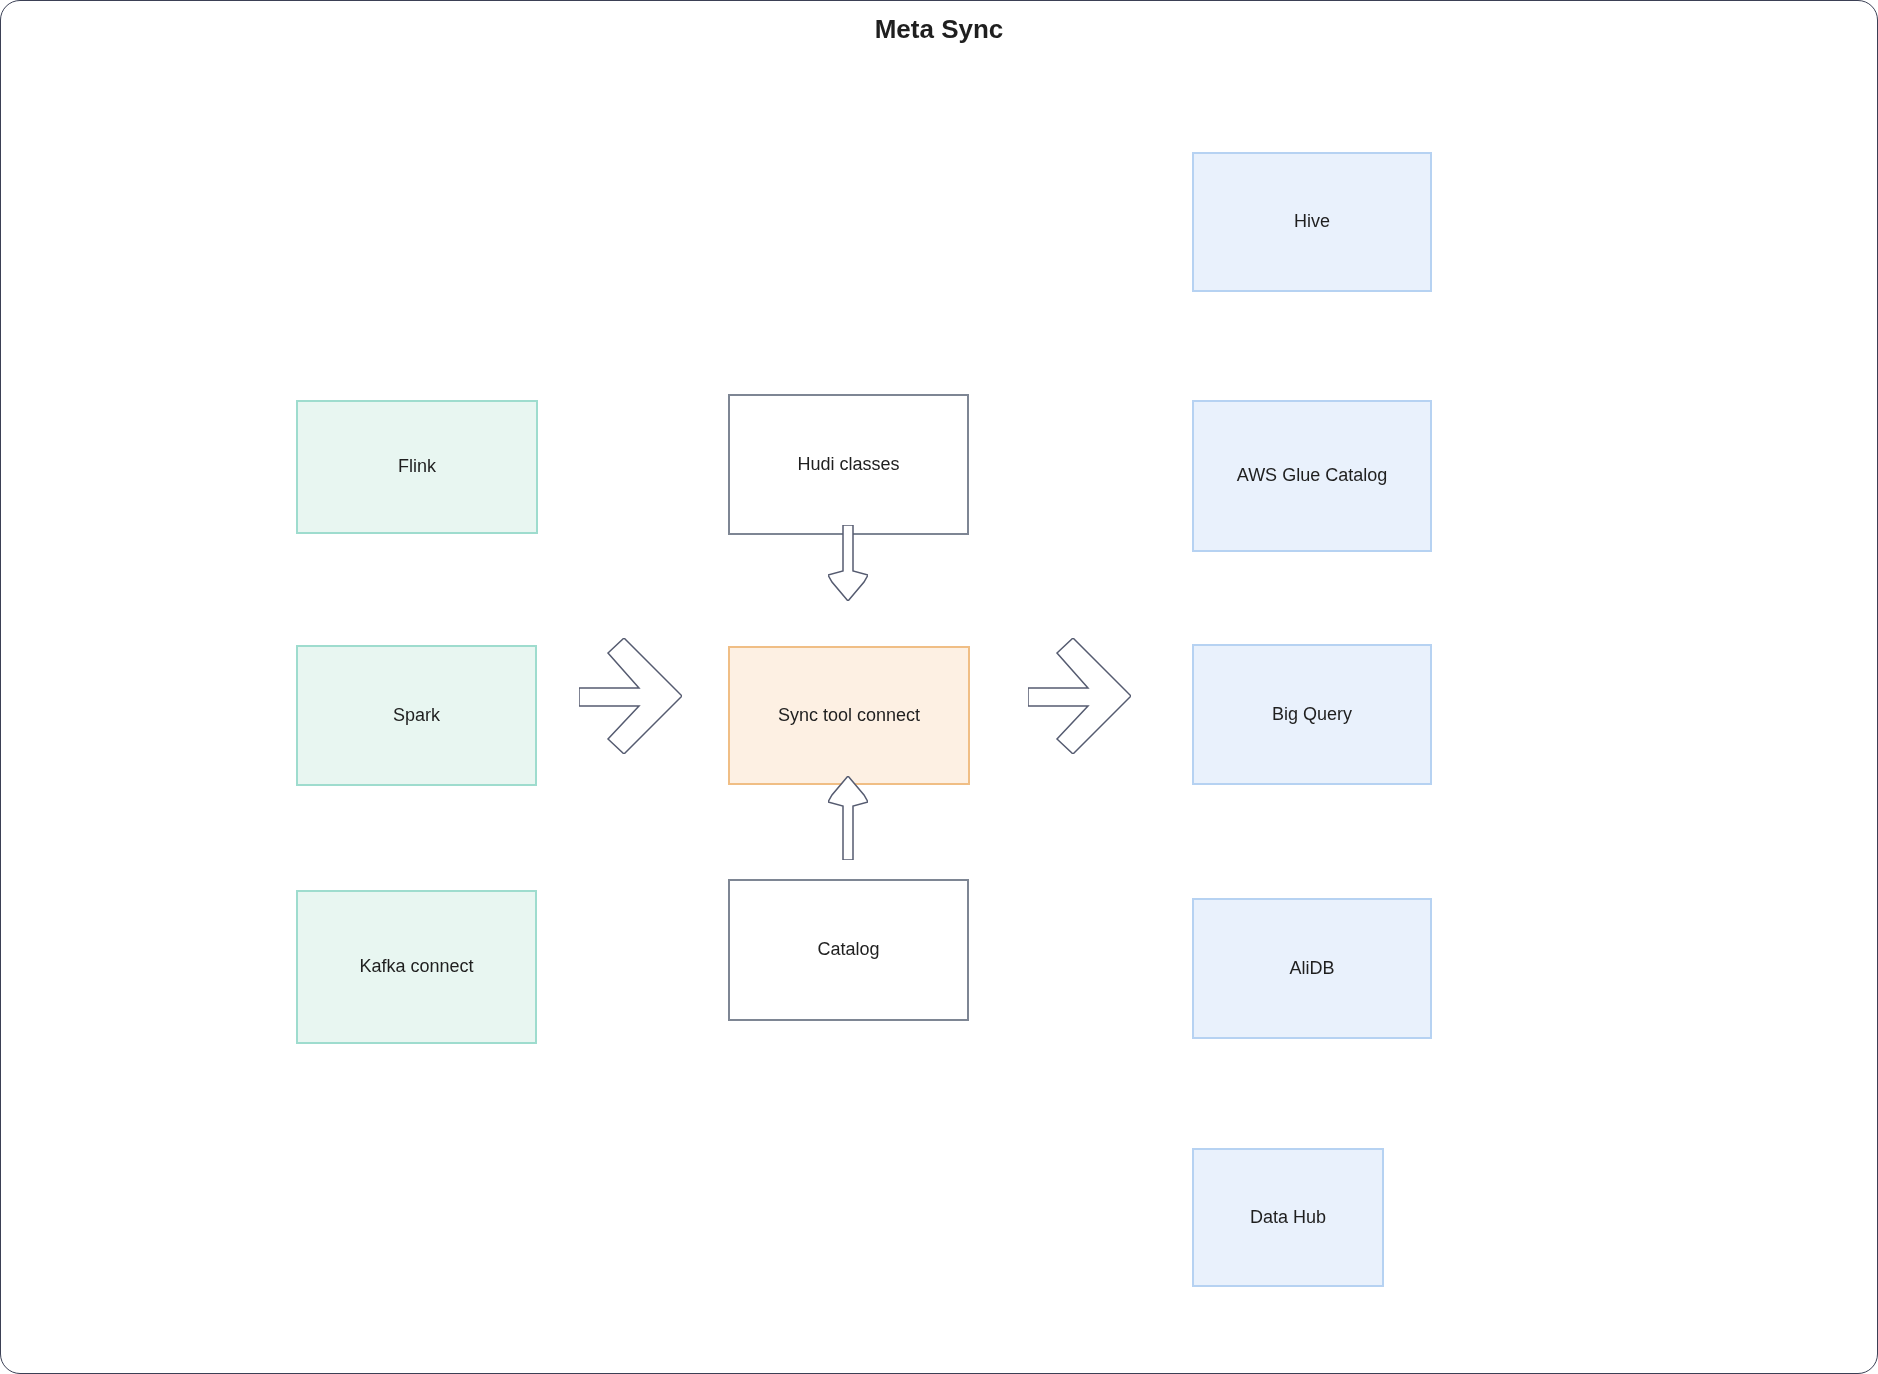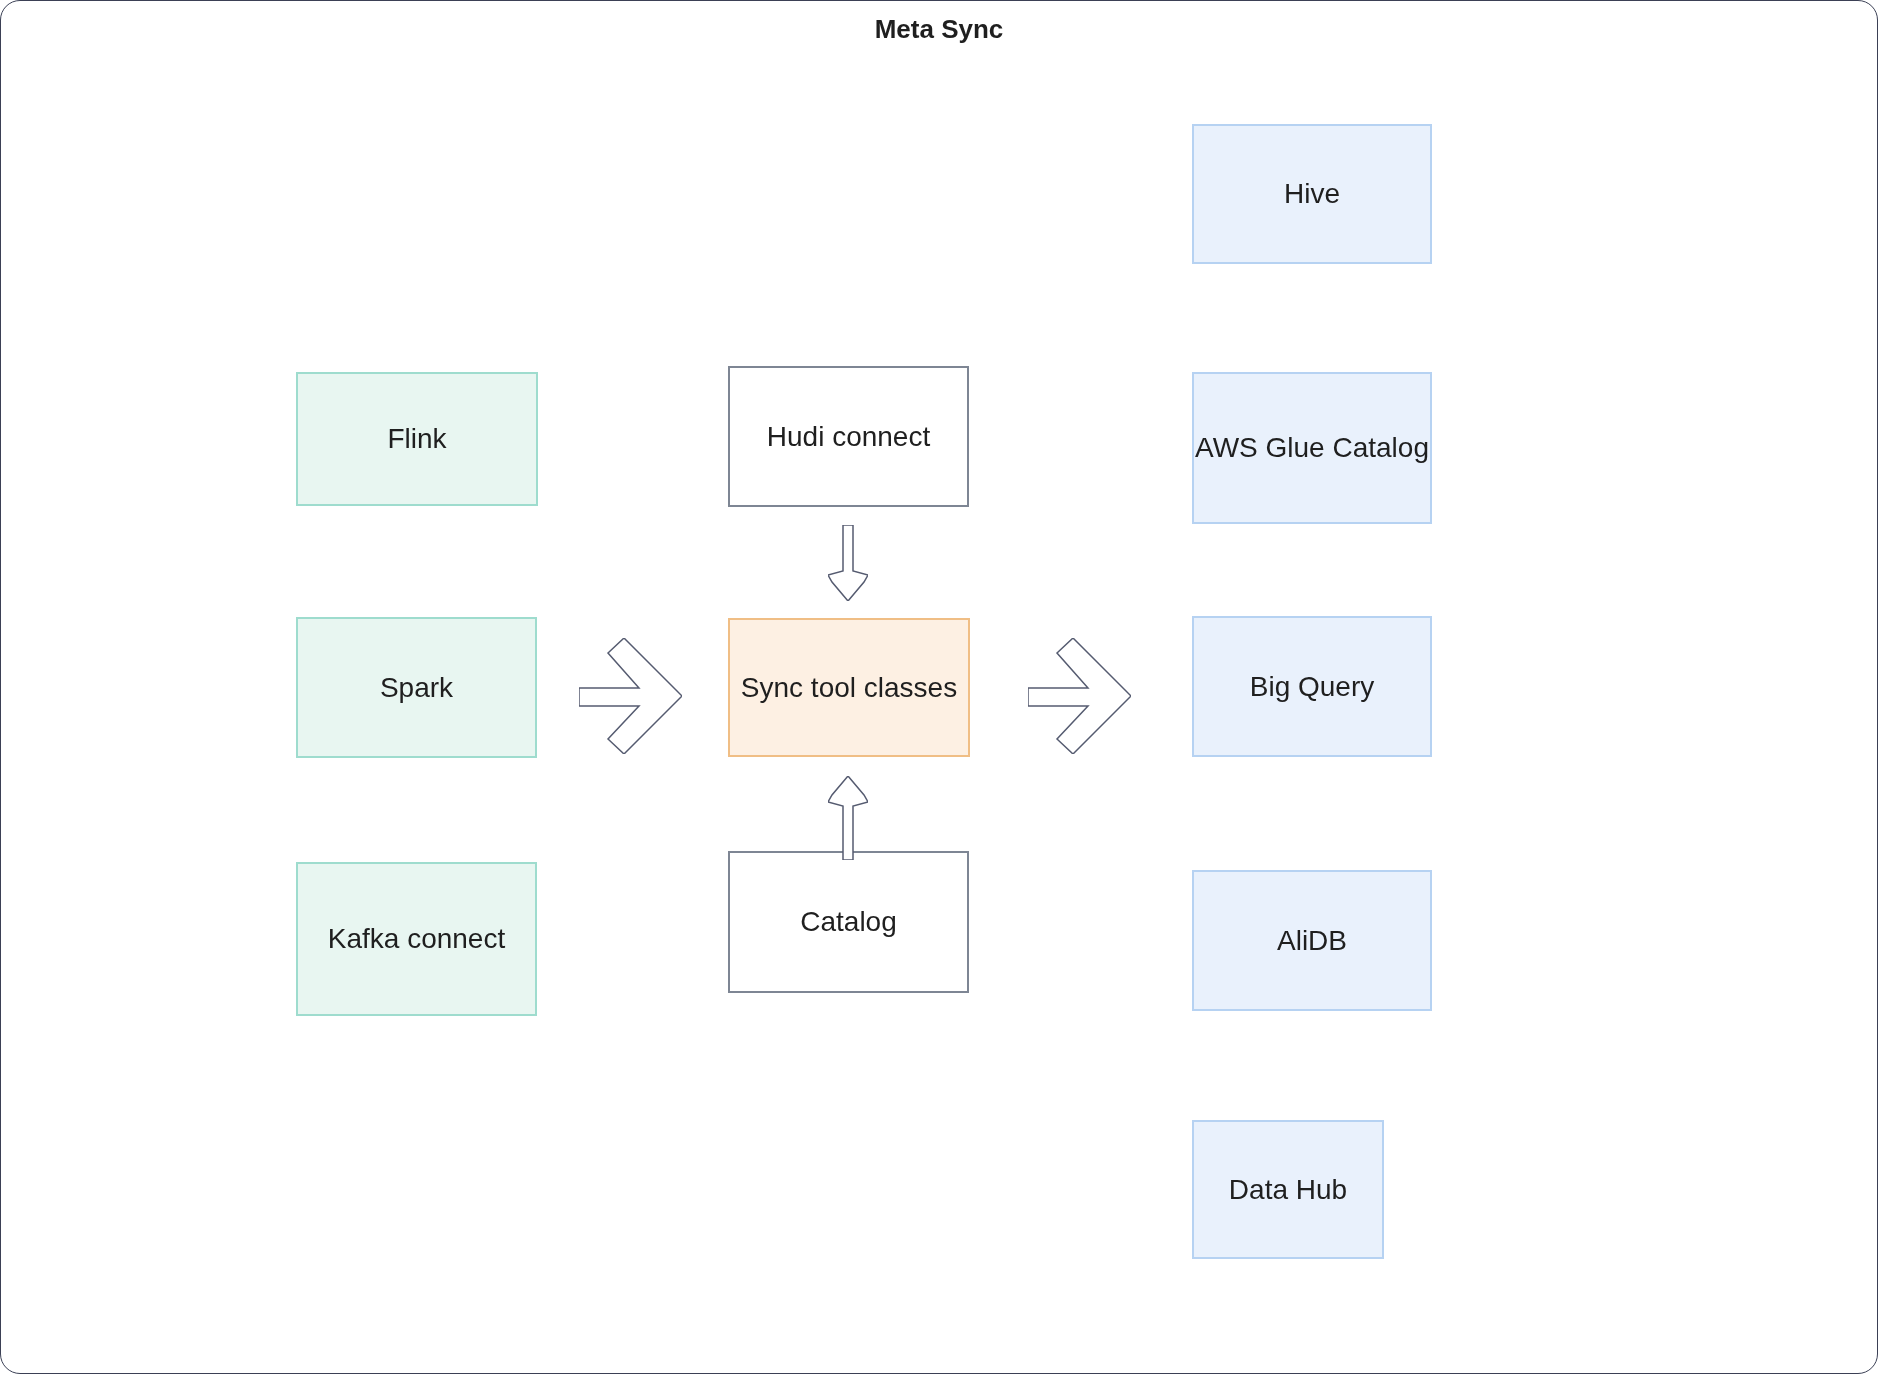--- a/index.html
+++ b/index.html
@@ -49,9 +49,10 @@
     align-items: center;
     justify-content: center;
     text-align: center;
-    font-size: 28px;
+    font-size: 18px;
     color: var(--text);
     line-height: 1.2;
+    margin-top: 28px;
   }
   .node.source { background: var(--source-fill); border: 2px solid var(--source-border); }
   .node.target { background: var(--target-fill); border: 2px solid var(--target-border); }

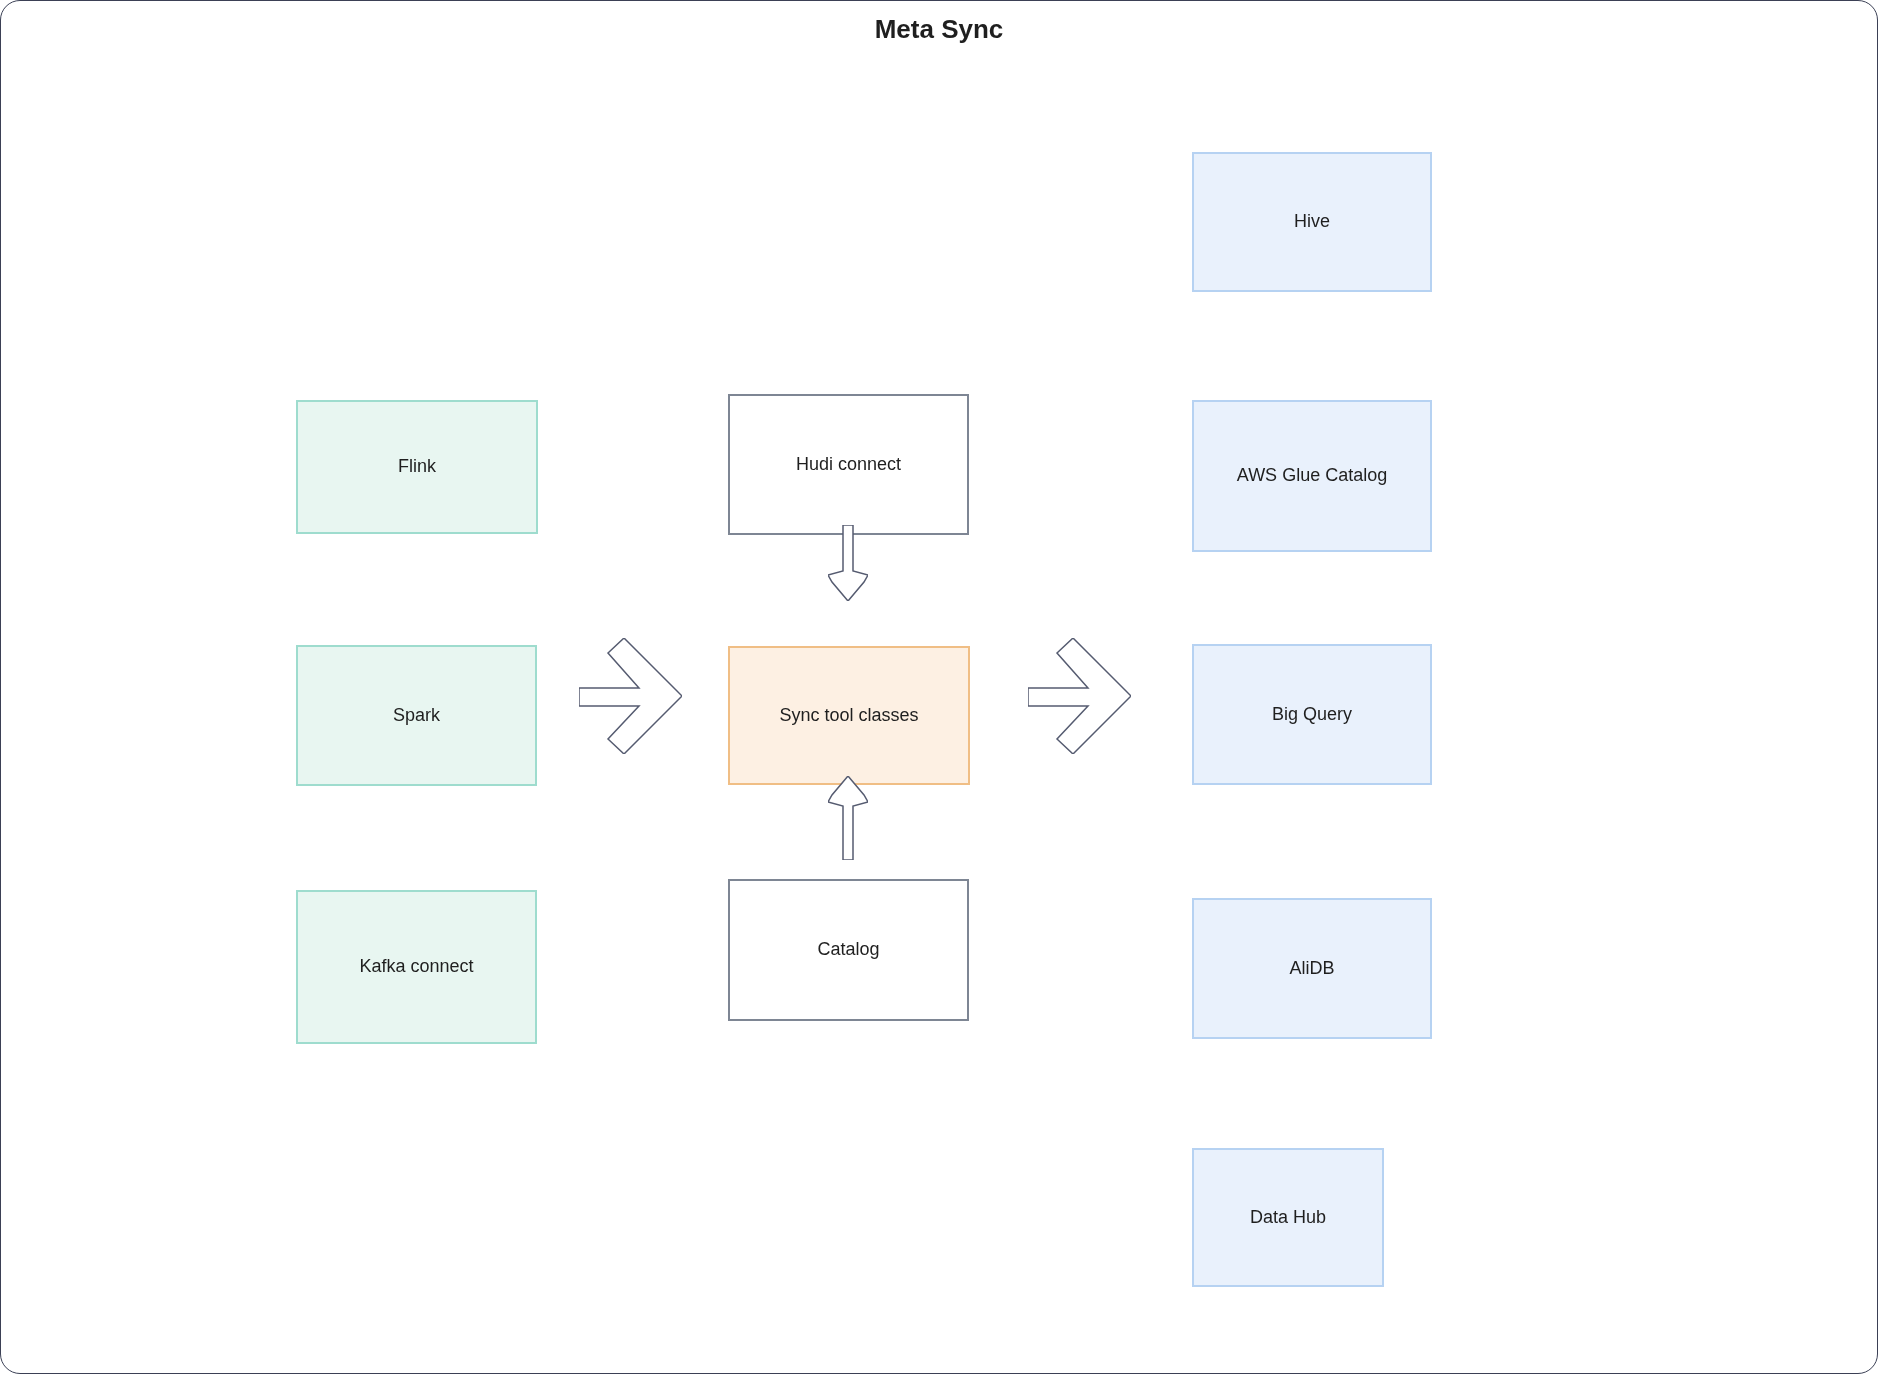--- a/index.html
+++ b/index.html
@@ -103,7 +103,7 @@
   </div>
 
   <div class="node plain pos-hudi">
-    <span>Hudi connect</span>
+    <span>Hudi classes</span>
   </div>
   <div class="node accent pos-sync">
     <span>Sync tool classes</span>

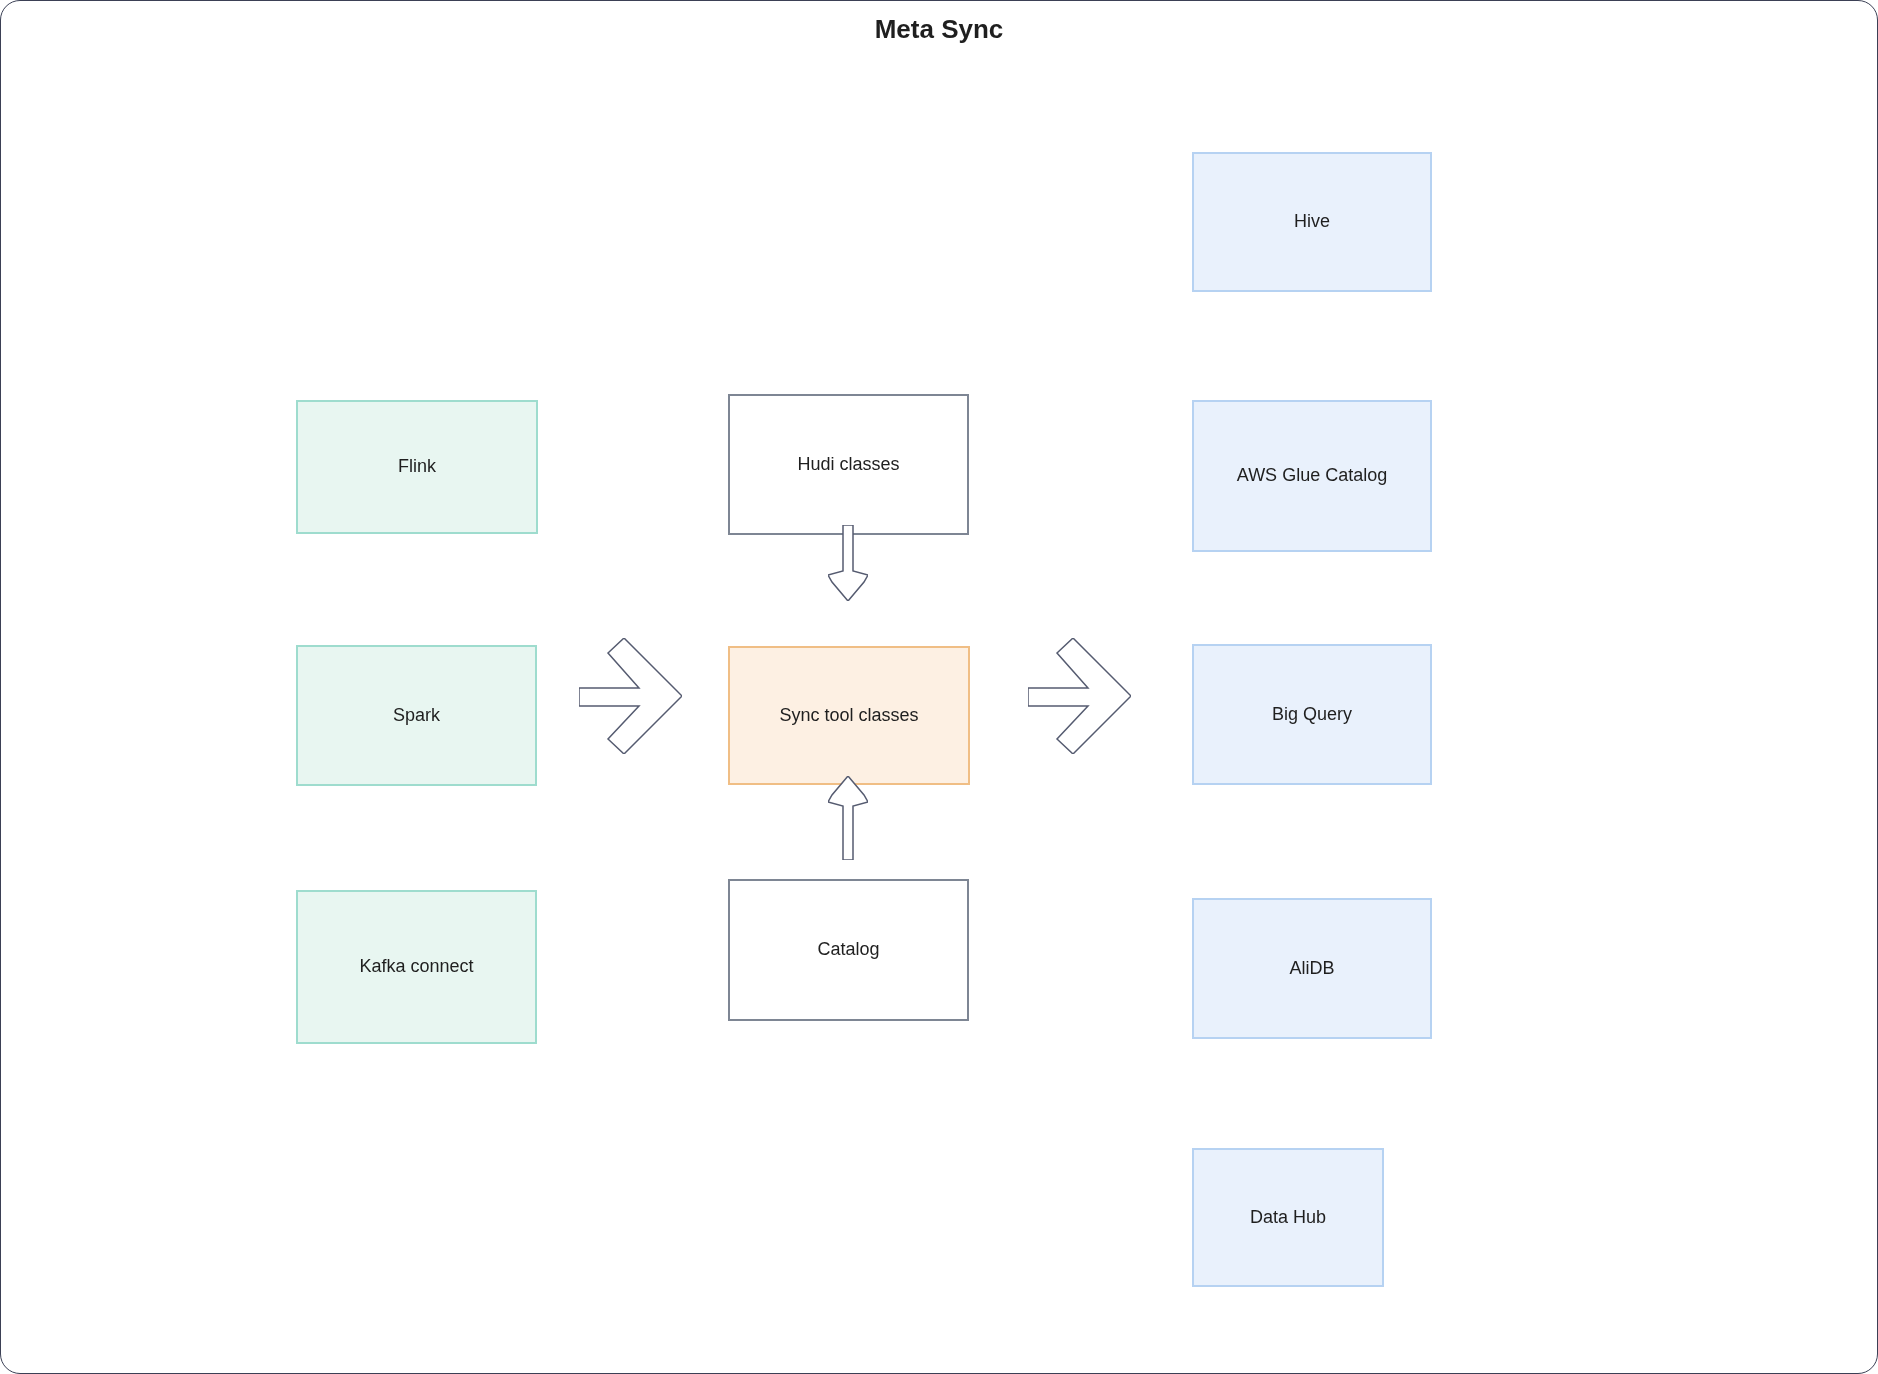--- a/index.html
+++ b/index.html
@@ -106,7 +106,7 @@
     <span>Hudi classes</span>
   </div>
   <div class="node accent pos-sync">
-    <span>Sync tool classes</span>
+    <span>Sync tool connect</span>
   </div>
   <div class="node plain pos-catalog">
     <span>Catalog</span>

